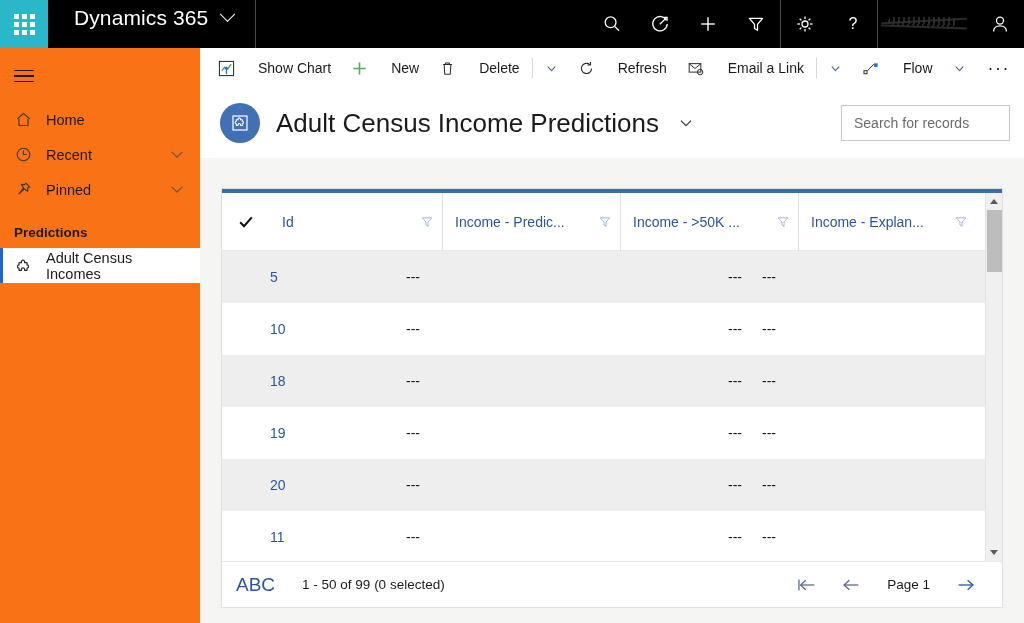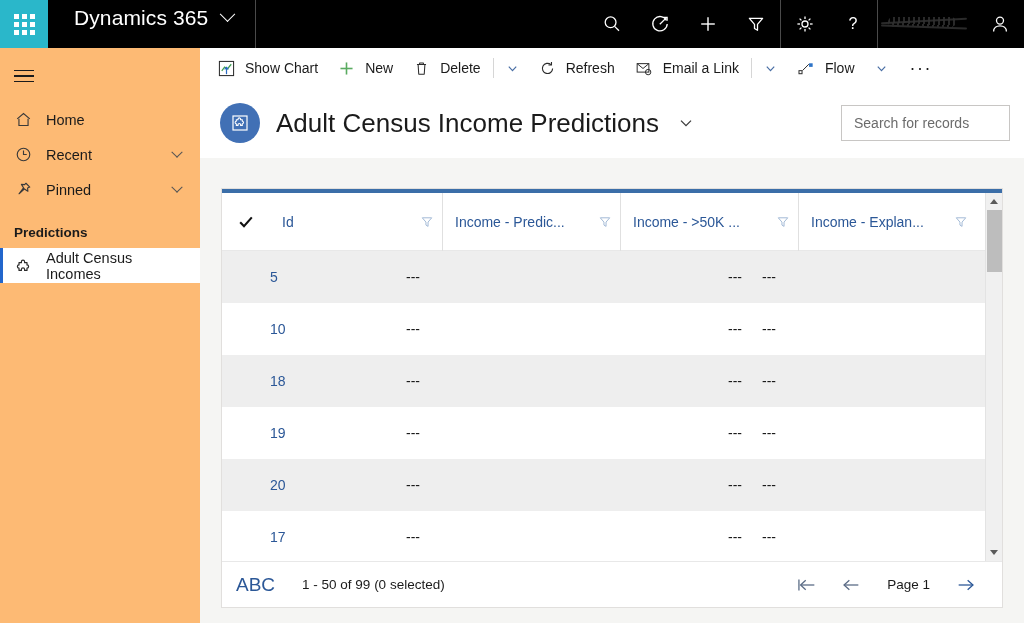--- a/index.html
+++ b/index.html
@@ -99,7 +99,7 @@
     background: #fff; display: flex; align-items: center; padding-left: 8px;
   }
   .cmd {
-    display: flex; align-items: center; gap: 10px; height: 40px;
+    display: flex; align-items: center; gap: 23px; height: 40px;
     padding: 0 10px; cursor: pointer; font-size: 14px; color: #1b1b1b;
     white-space: nowrap;
   }

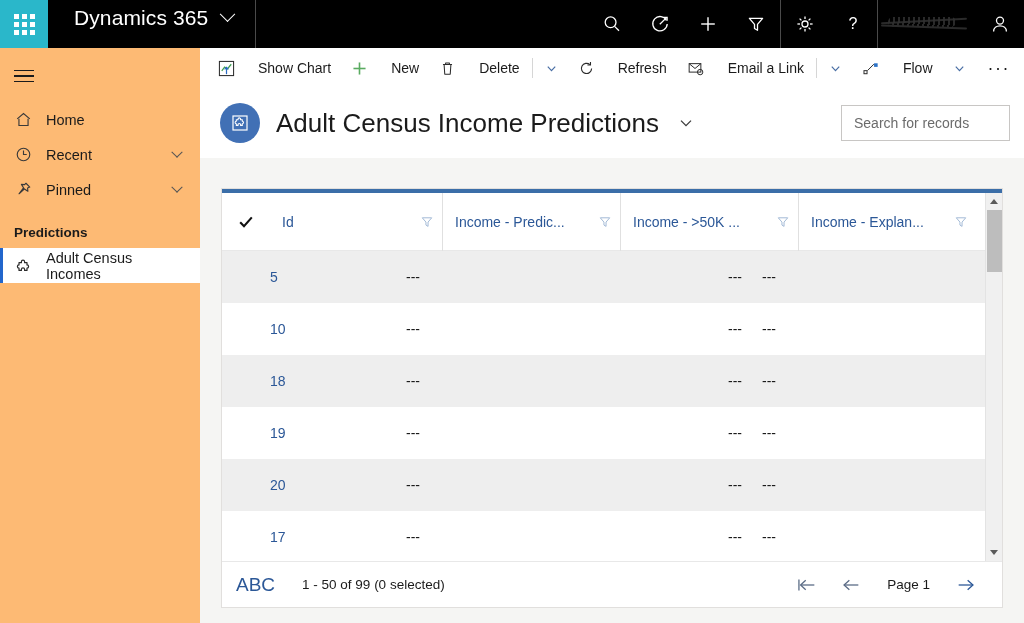--- a/index.html
+++ b/index.html
@@ -63,7 +63,7 @@
   
   .sidebar {
     position: absolute; top: 48px; left: 0; width: 200px; height: 575px;
-    background: #fdba74;
+    background: #f97316;
   }
   .hamburger {
     width: 48px; height: 40px; margin: 8px 0 6px 0;

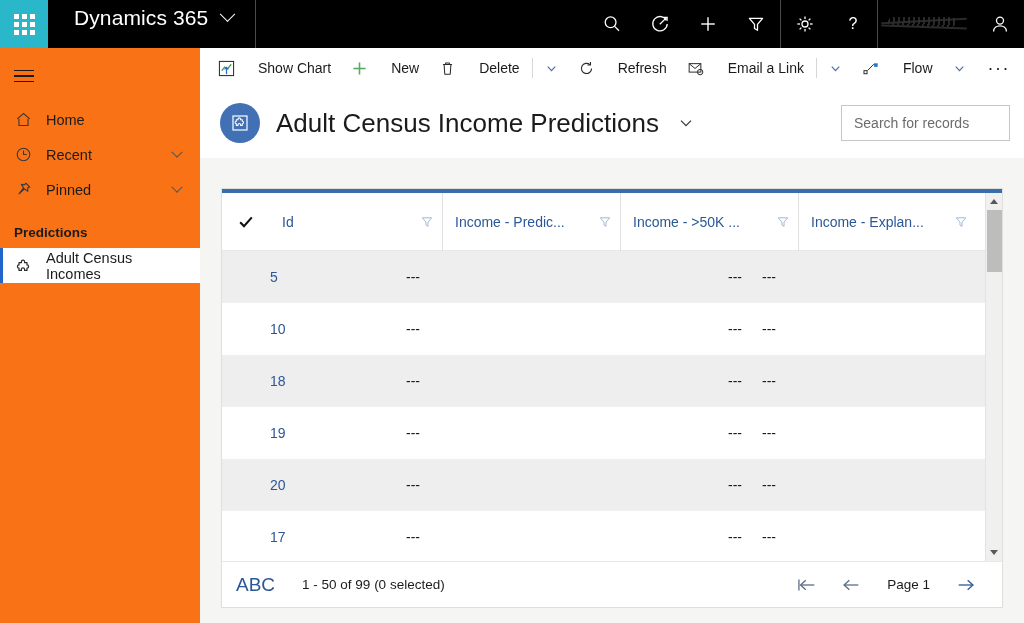--- a/index.html
+++ b/index.html
@@ -574,7 +574,7 @@
 
       <div class="drow">
         <div class="dcell idc c-id">
-            <span class="idlink">17</span>
+            <span class="idlink">11</span>
           </div>
         <div class="dcell c-pred">
             <span class="dash">---</span>

